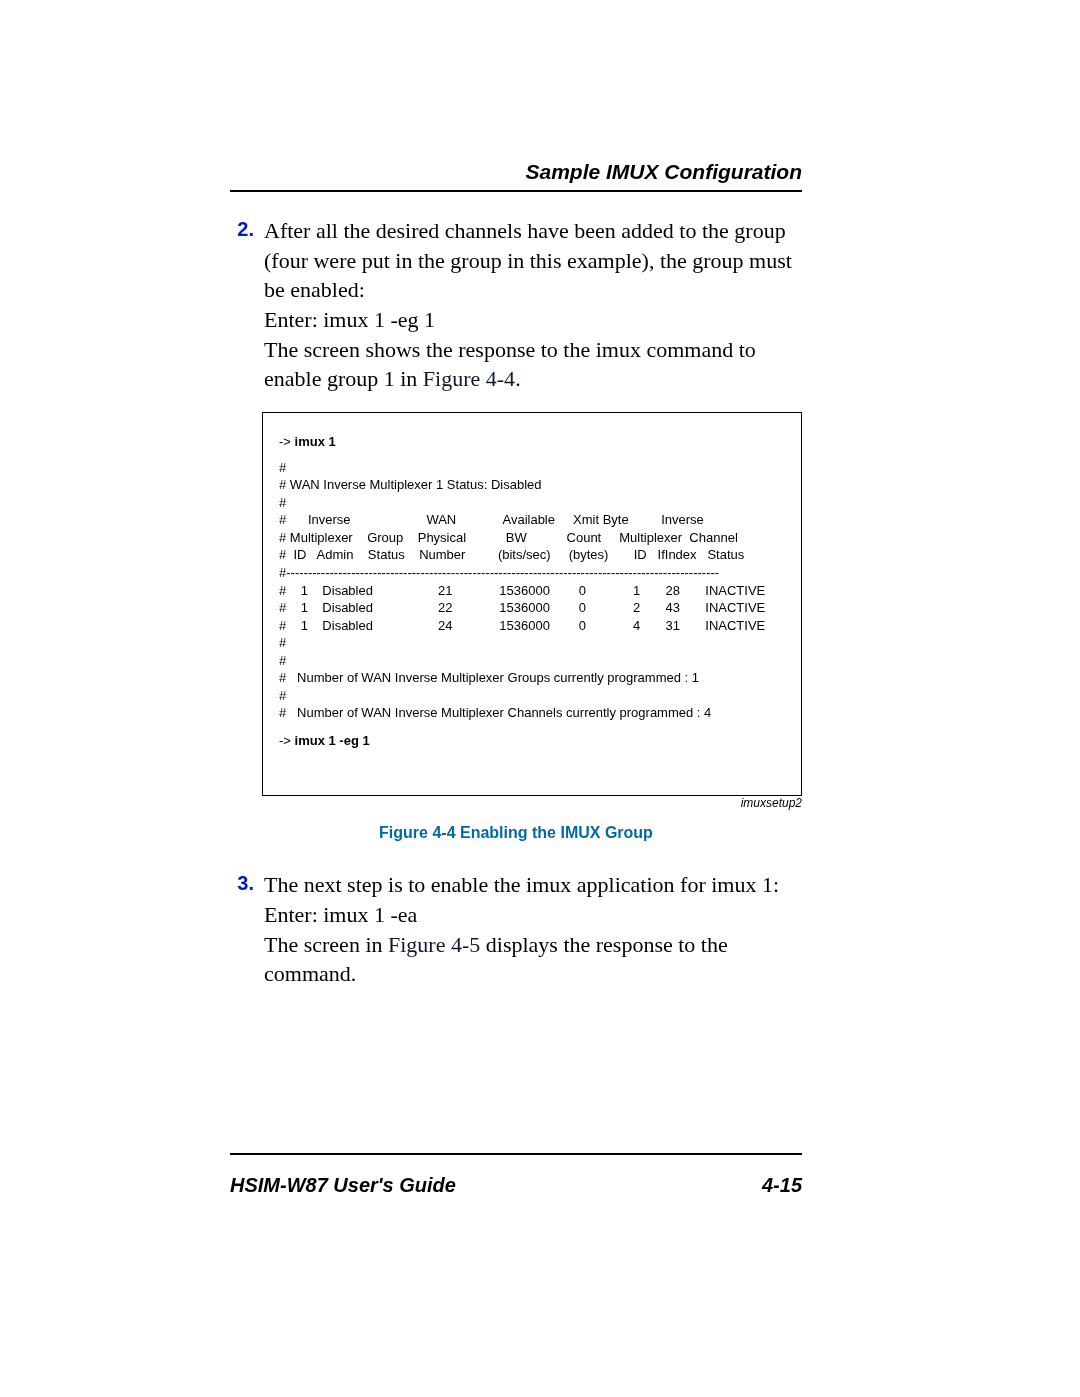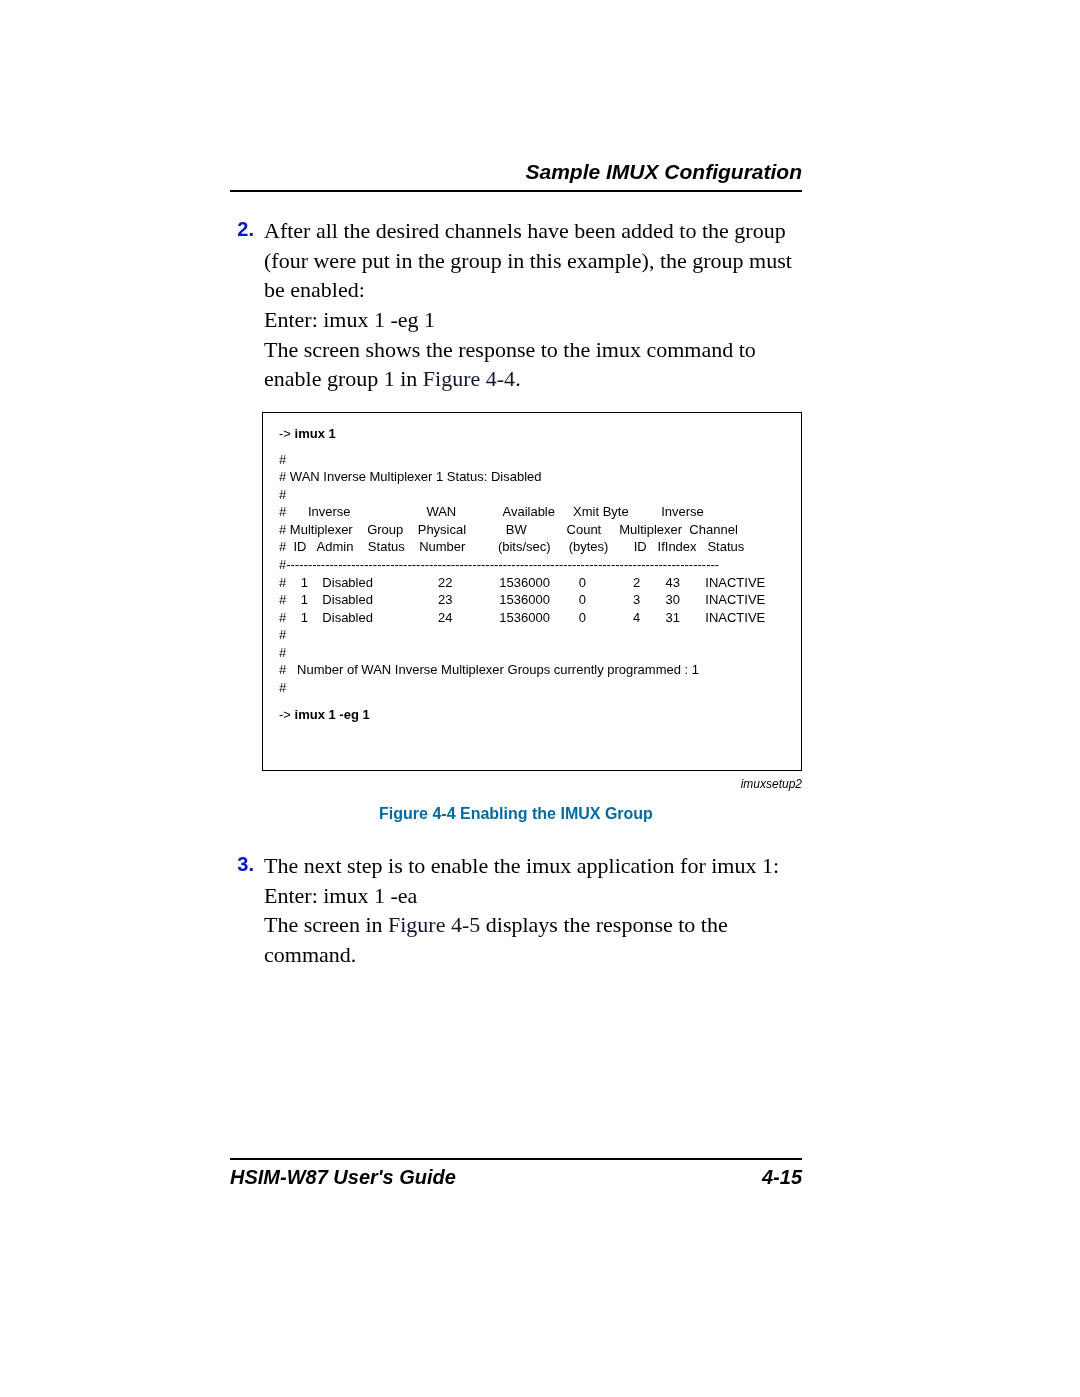--- a/index.html
+++ b/index.html
@@ -51,8 +51,7 @@
     border: 1.5px solid #000;
     margin-left: 32px;
     margin-top: 12px;
-    margin-bottom: 6px;
-    padding: 12px 16px 36px 16px;
+    padding: 20px 16px 36px 16px;
     font-family: Arial, Helvetica, sans-serif;
     font-size: 13px;
     line-height: 1.35;

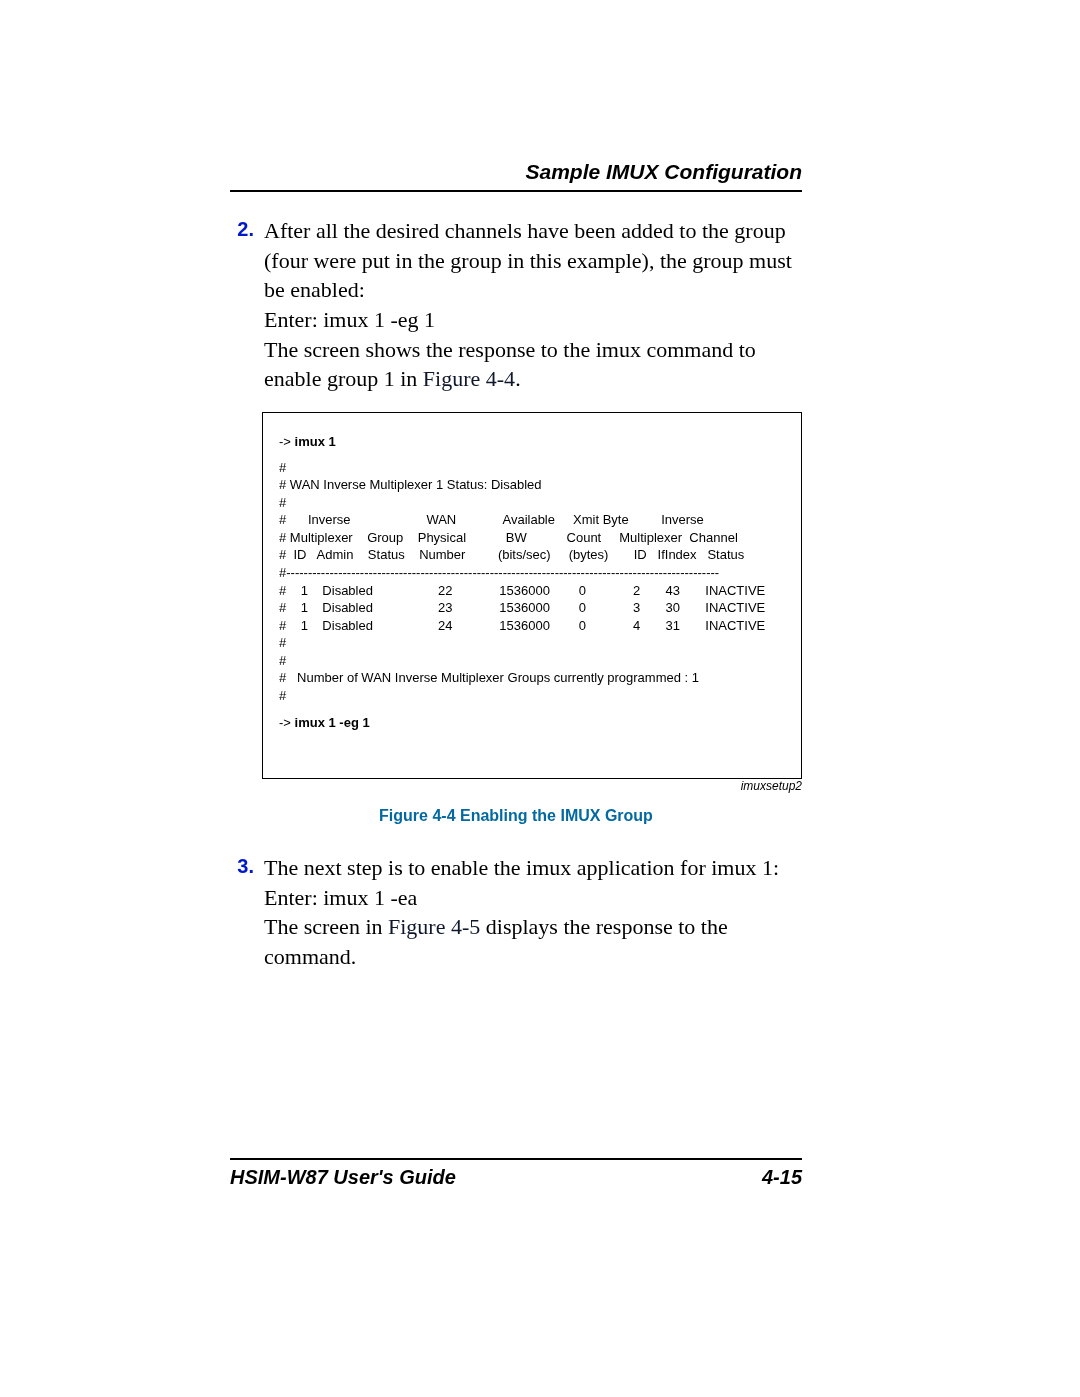--- a/index.html
+++ b/index.html
@@ -125,6 +125,7 @@
 # Multiplexer    Group    Physical           BW           Count     Multiplexer  Channel
 #  ID   Admin    Status    Number         (bits/sec)     (bytes)       ID   IfIndex   Status
 #----------------------------------------------------------------------------------------------------</pre>
+    <pre>#    1    Disabled                  21             1536000        0             1       28       INACTIVE</pre>
     <pre>#    1    Disabled                  22             1536000        0             2       43       INACTIVE</pre>
     <pre>#    1    Disabled                  23             1536000        0             3       30       INACTIVE</pre>
     <pre>#    1    Disabled                  24             1536000        0             4       31       INACTIVE</pre>

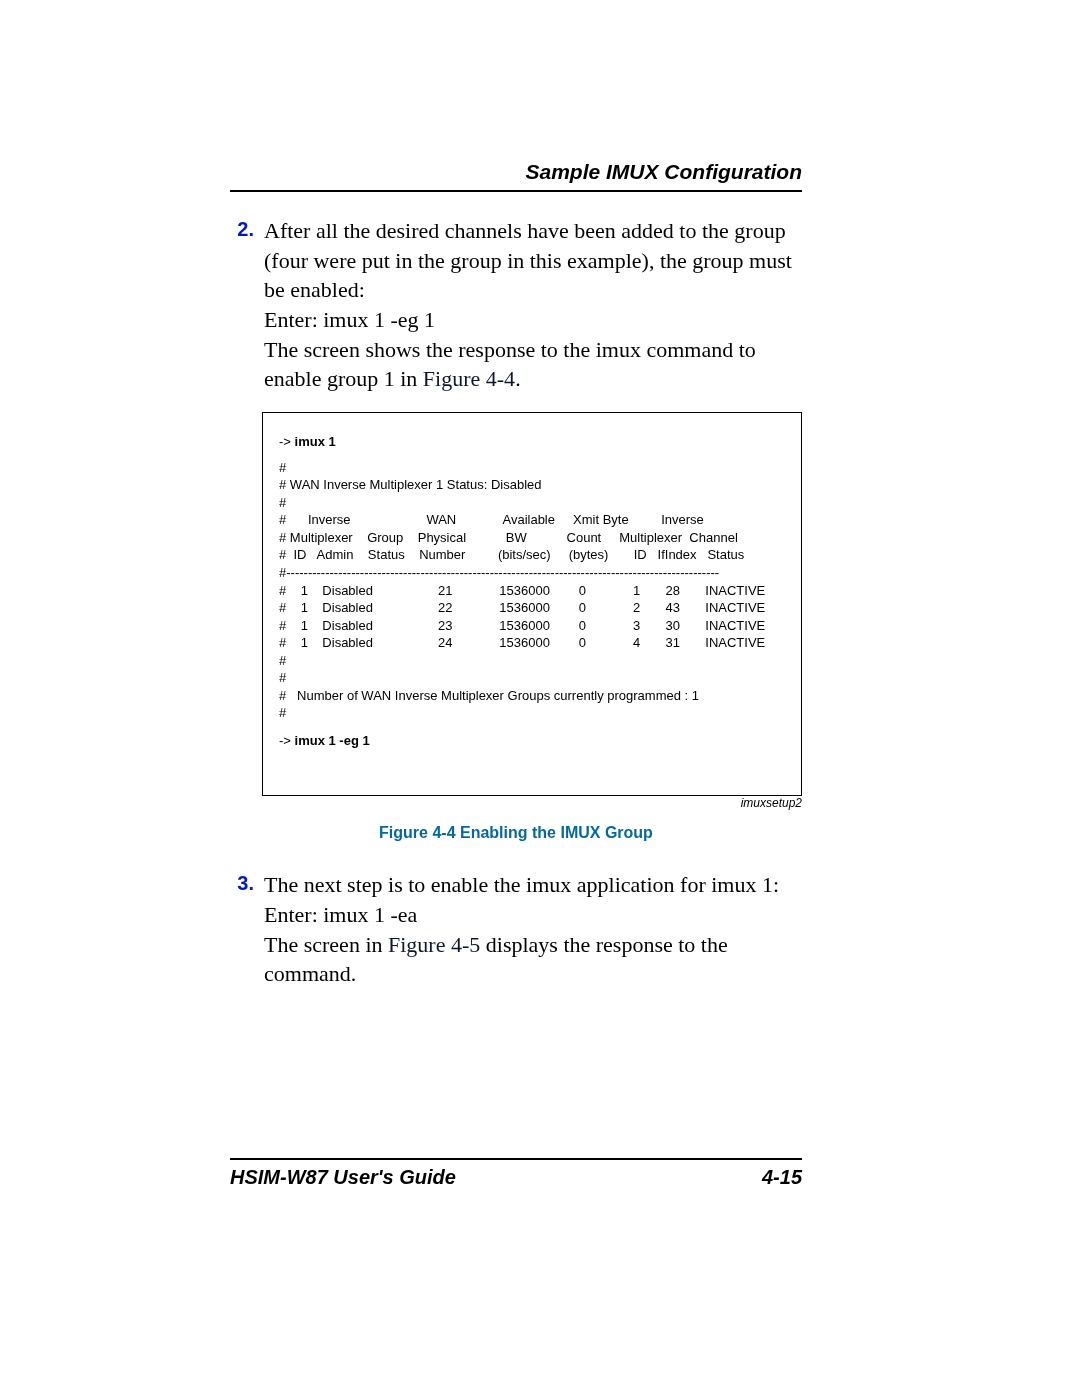--- a/index.html
+++ b/index.html
@@ -127,7 +127,6 @@
 #----------------------------------------------------------------------------------------------------</pre>
     <pre>#    1    Disabled                  21             1536000        0             1       28       INACTIVE</pre>
     <pre>#    1    Disabled                  22             1536000        0             2       43       INACTIVE</pre>
-    <pre>#    1    Disabled                  23             1536000        0             3       30       INACTIVE</pre>
     <pre>#    1    Disabled                  24             1536000        0             4       31       INACTIVE</pre>
     <pre>#
 #

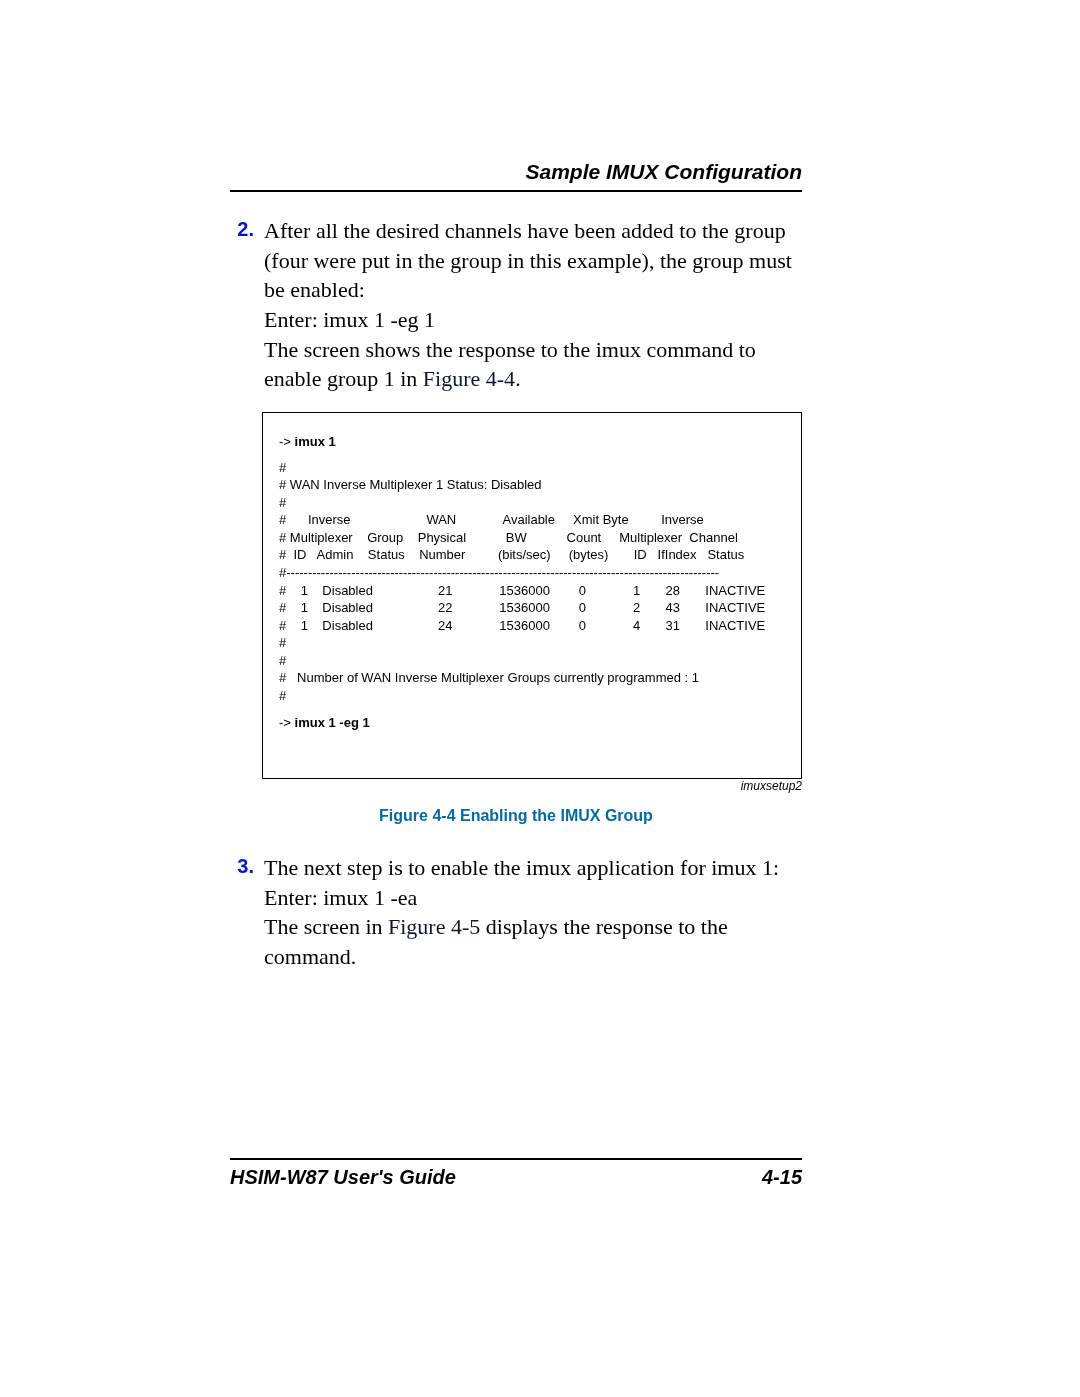--- a/index.html
+++ b/index.html
@@ -132,6 +132,7 @@
 #
 #   Number of WAN Inverse Multiplexer Groups currently programmed : 1
 #</pre>
+    <pre>#   Number of WAN Inverse Multiplexer Channels currently programmed : 4</pre>
     <div style="height:10px"></div>
     <div>
       <span>-&gt; </span><span class="cmd">imux 1 -eg 1</span>

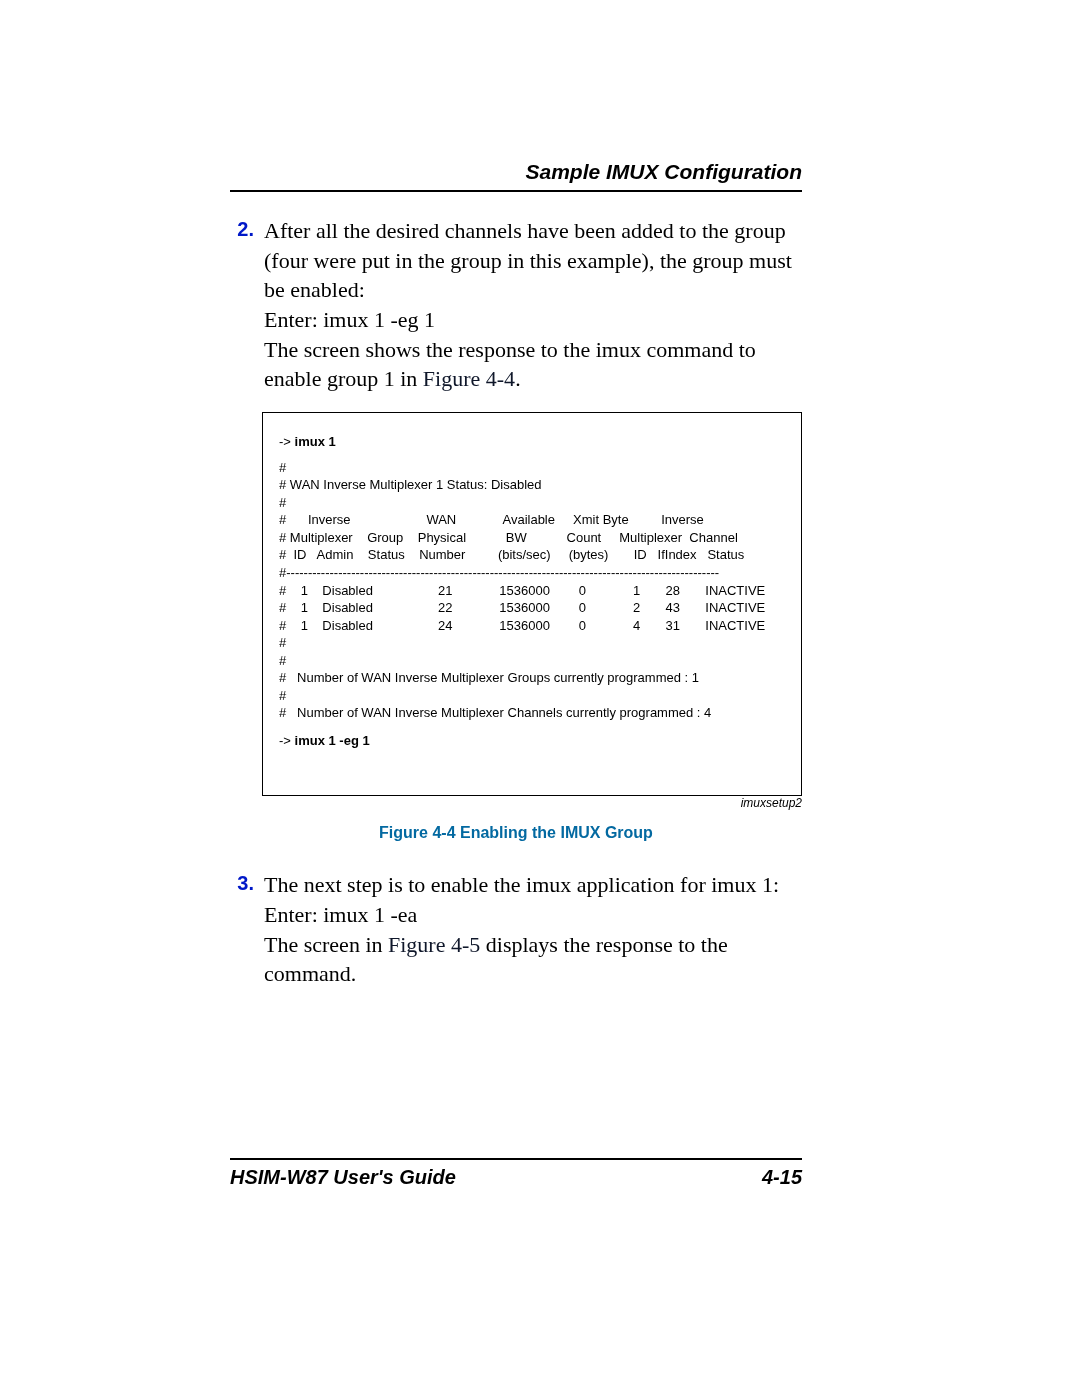--- a/index.html
+++ b/index.html
@@ -86,9 +86,9 @@
     position: absolute;
     left: 230px;
     right: 230px;
-    bottom: 208px;
+    bottom: 200px;
     border-top: 2px solid #000;
-    padding-top: 6px;
+    padding-top: 19px;
     display: flex;
     justify-content: space-between;
     font-family: Arial, Helvetica, sans-serif;

